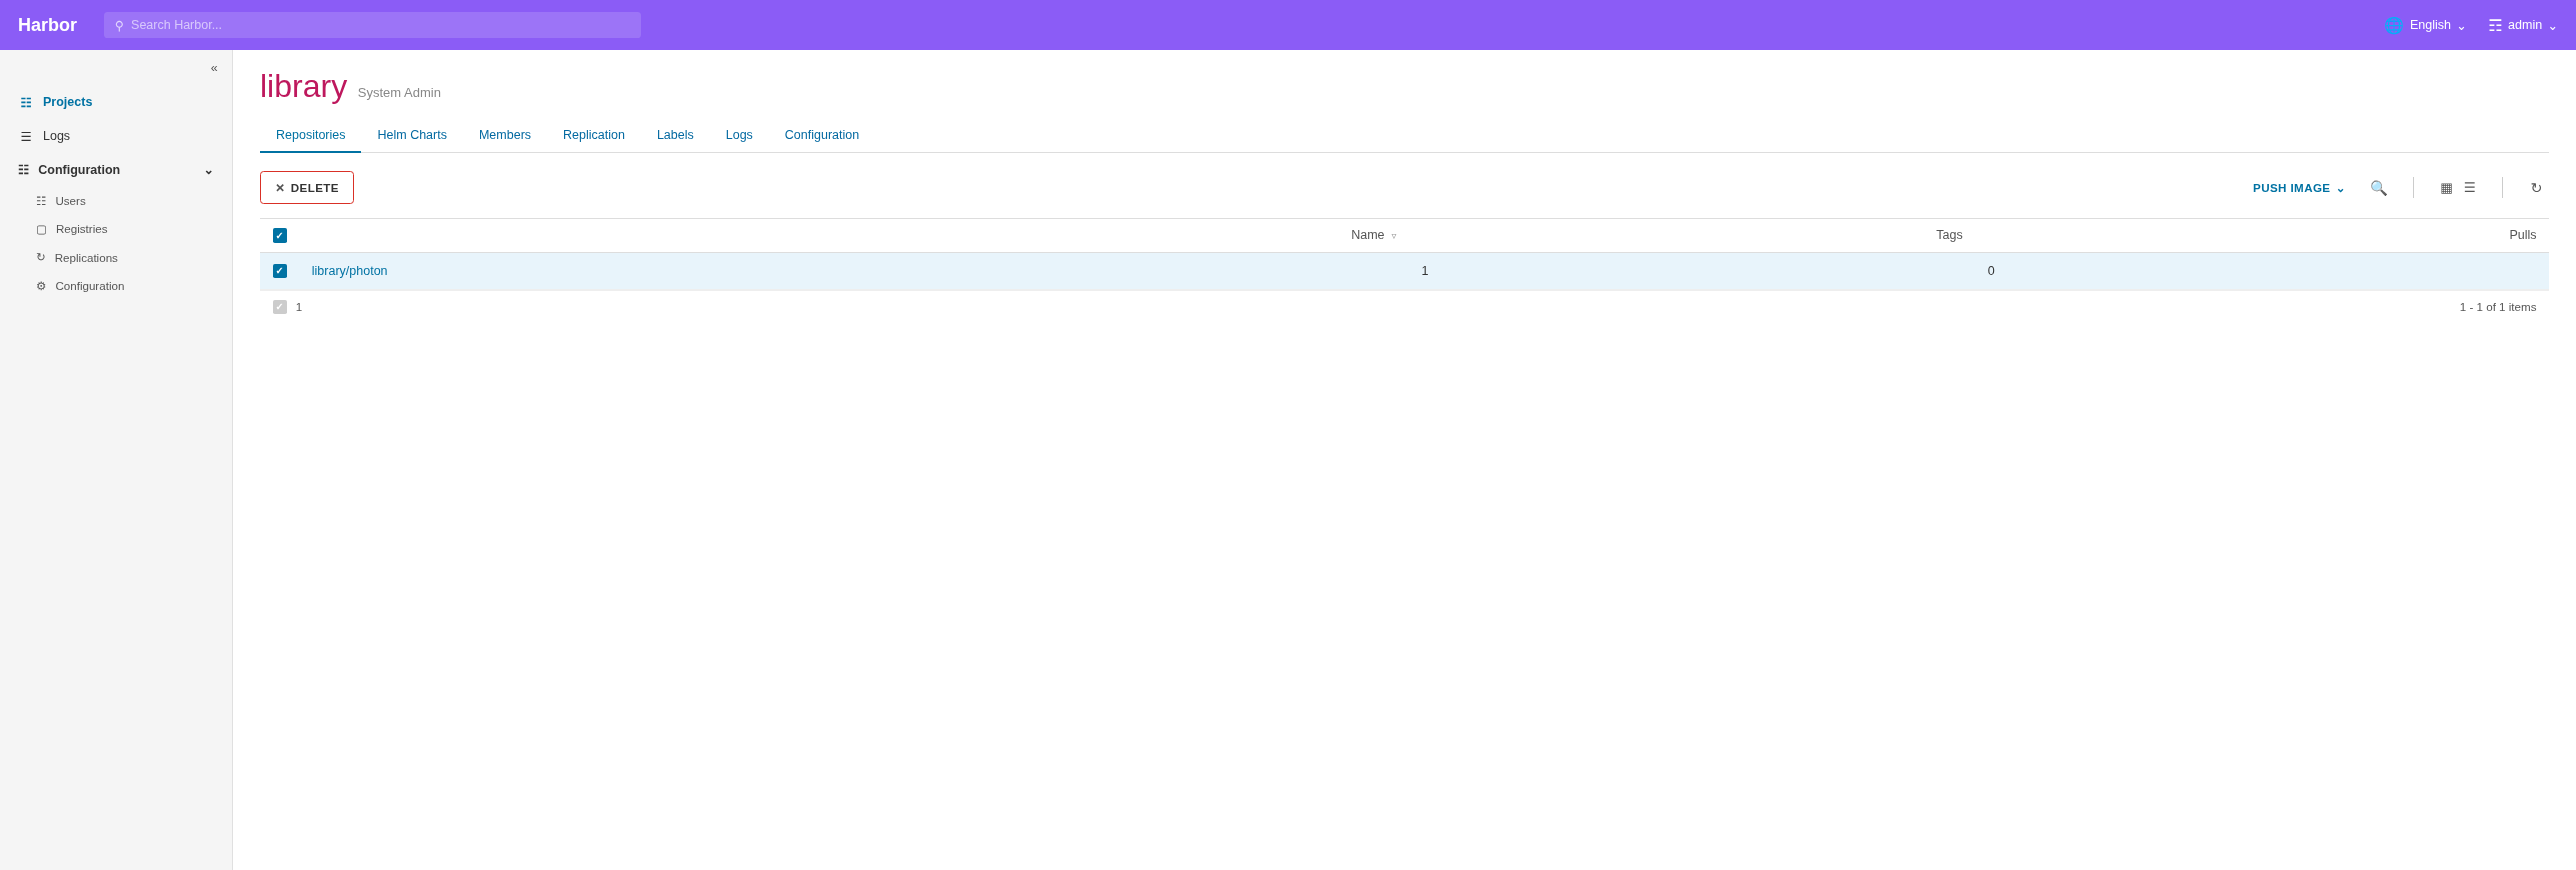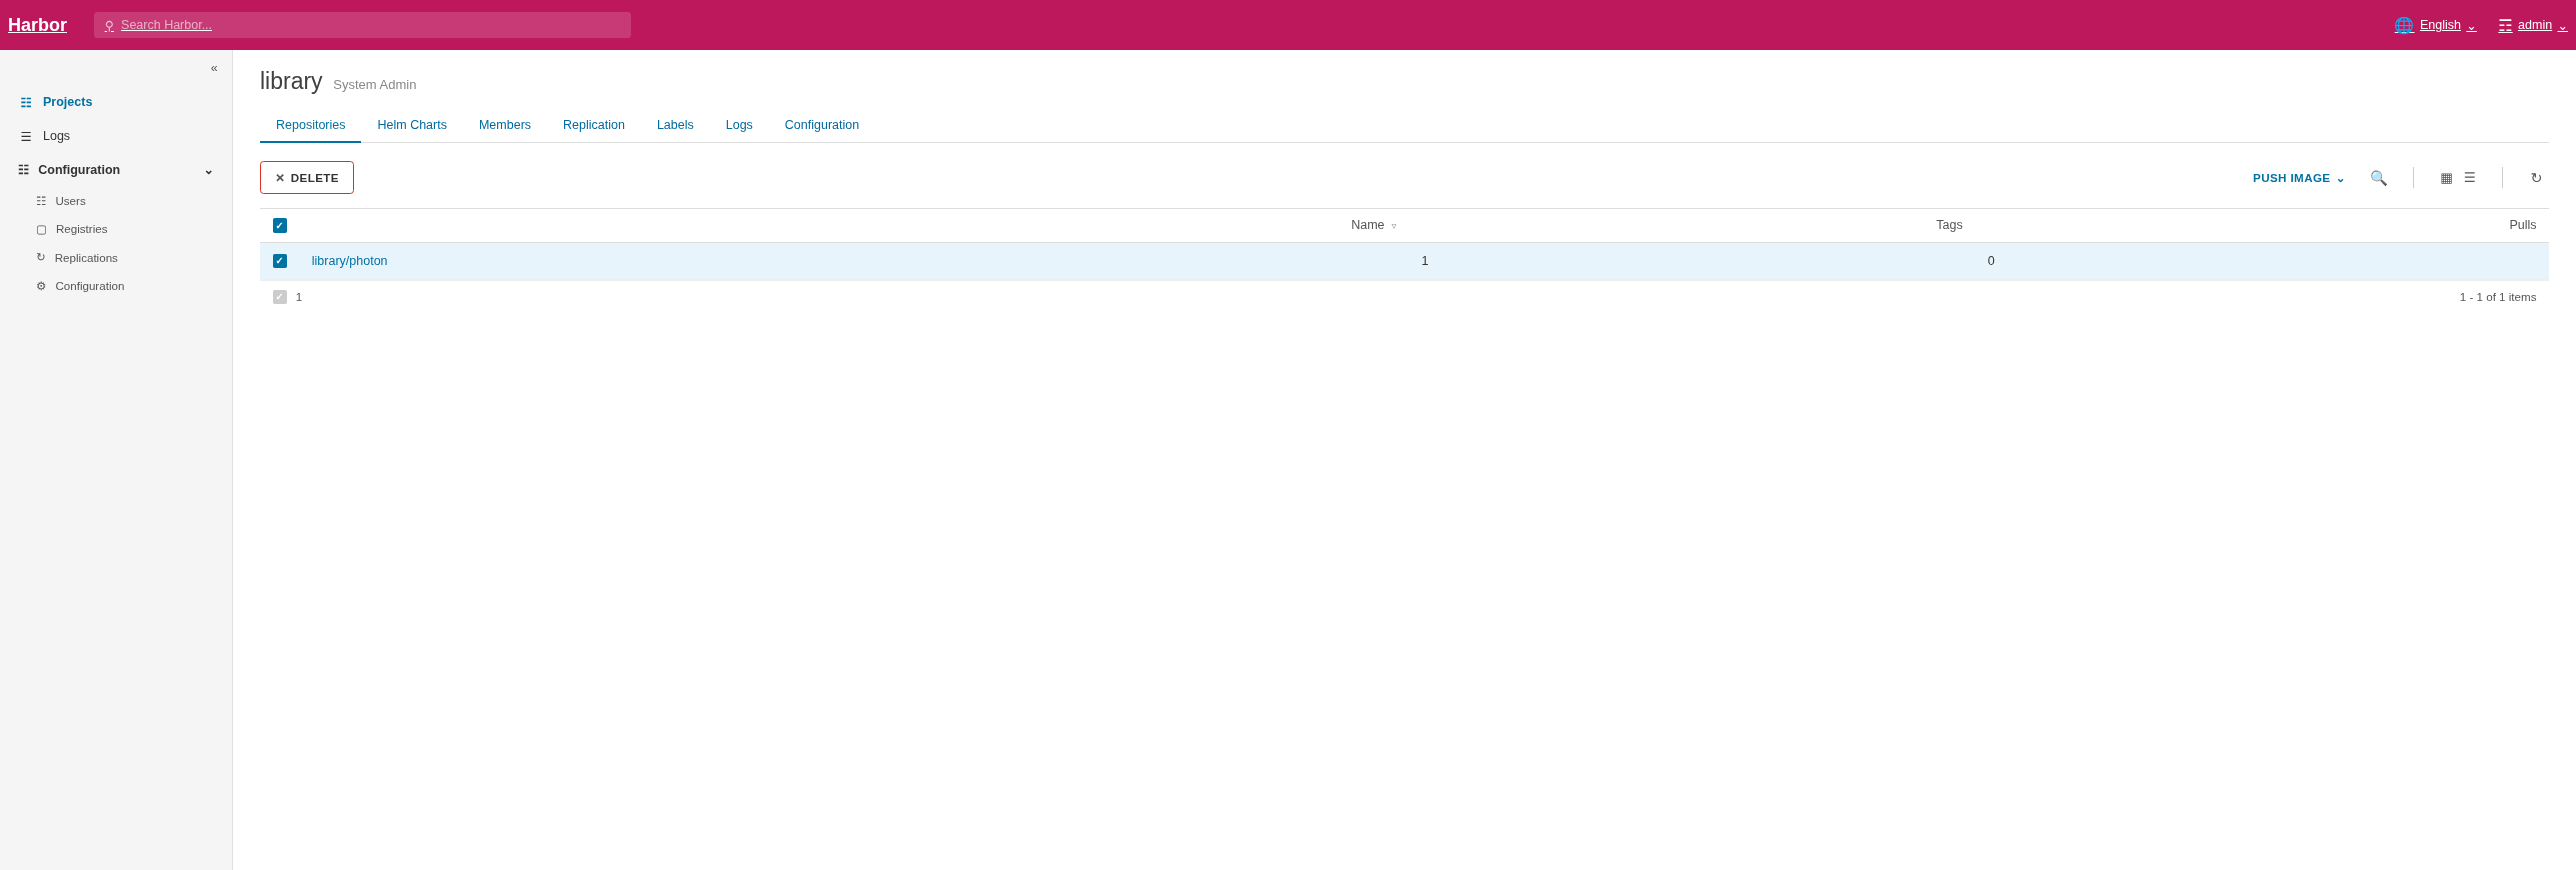--- a/index.html
+++ b/index.html
@@ -7,14 +7,13 @@
 
     
     .top-nav {
-      background-color: #be185d;
-      color: white;
-      display: flex;
-      align-items: center;
-      padding: 0 8px;
+      background-color: #8b5cf6;
+      color: white;
+      display: flex;
+      align-items: center;
+      padding: 0 18px;
       height: 50px;
       flex-shrink: 0;
-      text-decoration: underline;
     }
     .top-nav .brand {
       font-size: 18px;

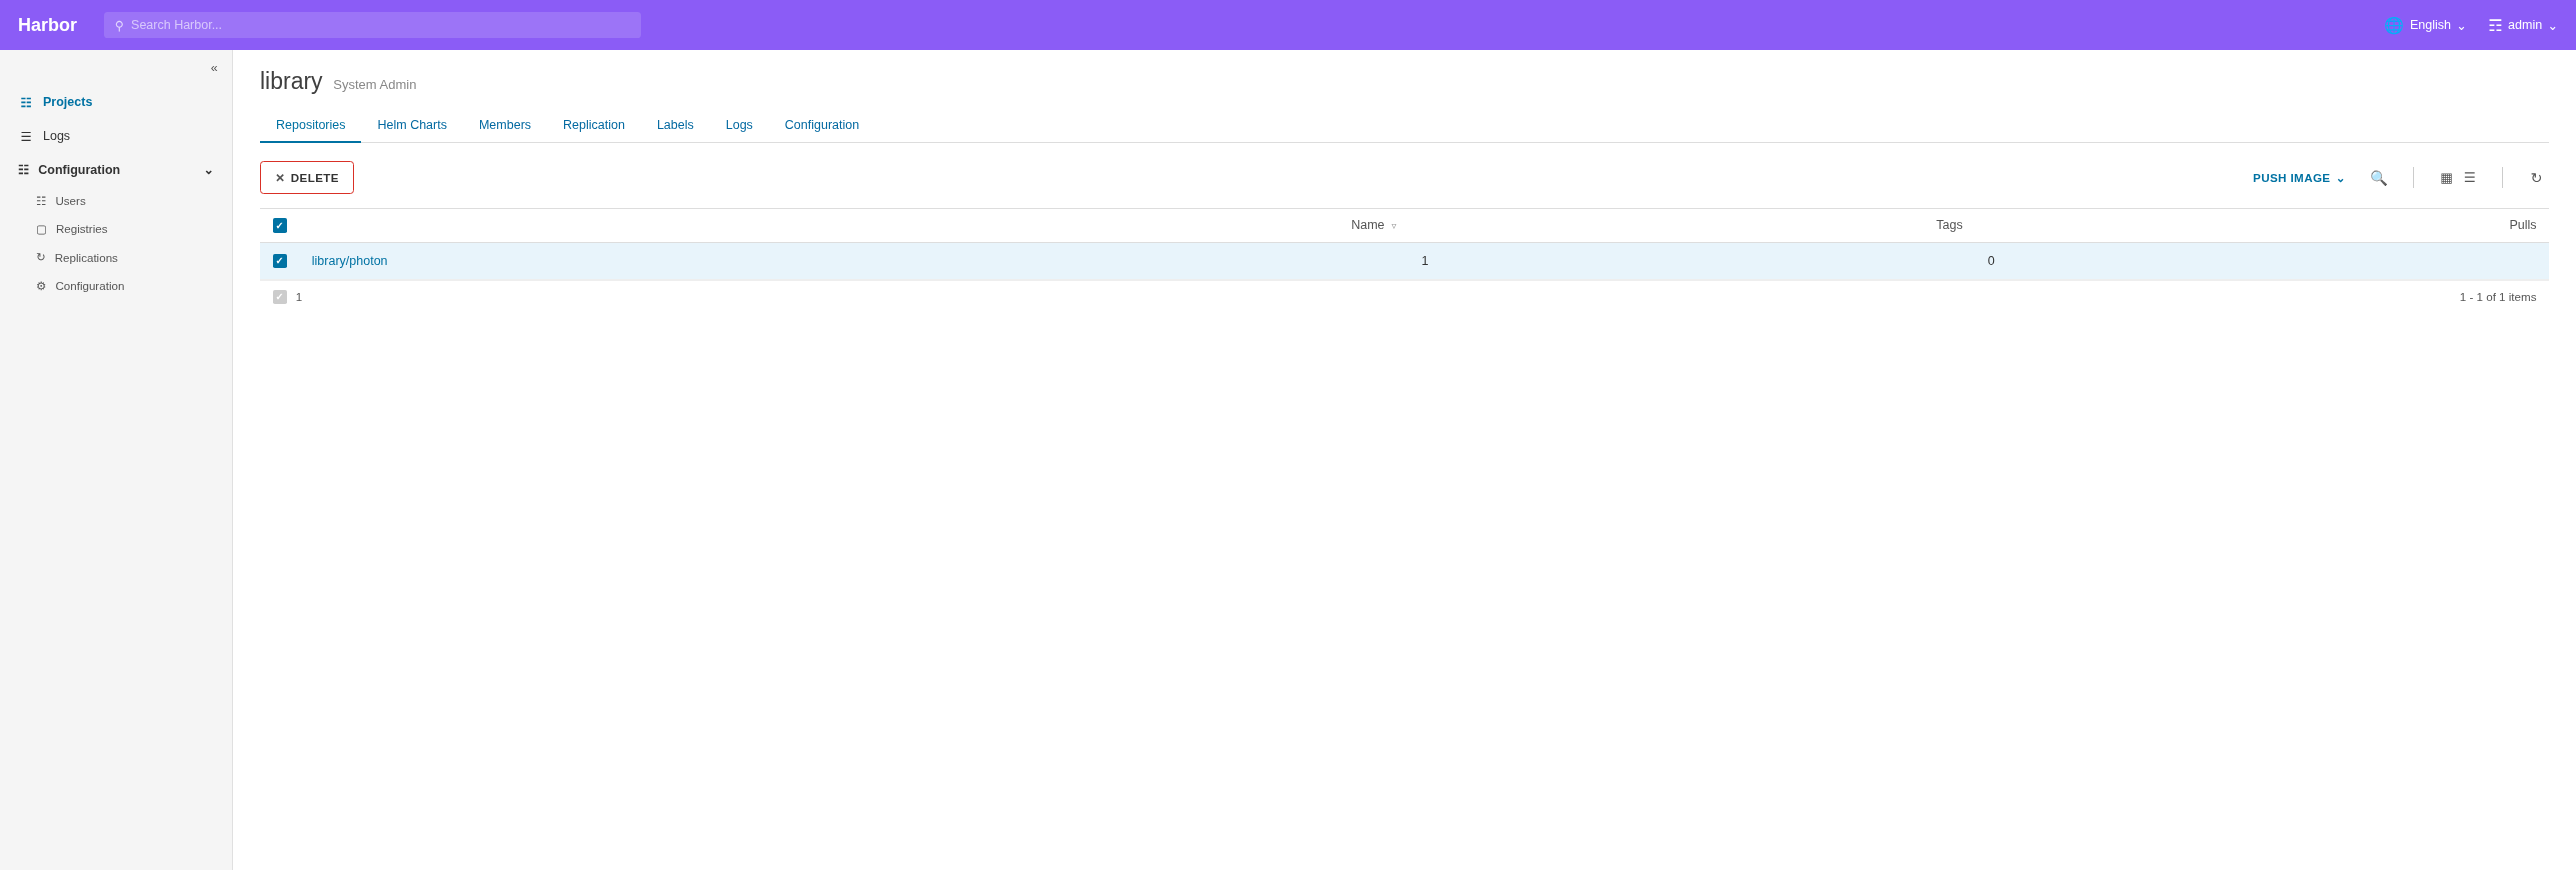--- a/index.html
+++ b/index.html
@@ -141,9 +141,9 @@
       margin-bottom: 14.3px;
     }
     .page-title {
-      font-size: 23px;
+      font-size: 32px;
       font-weight: 400;
-      color: #404040;
+      color: #be185d;
     }
     .page-subtitle {
       font-size: 13px;

